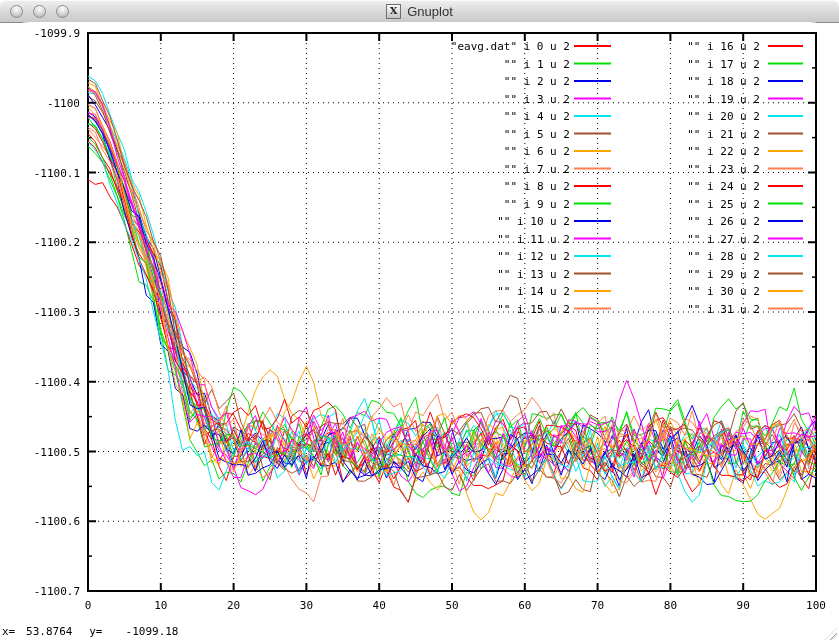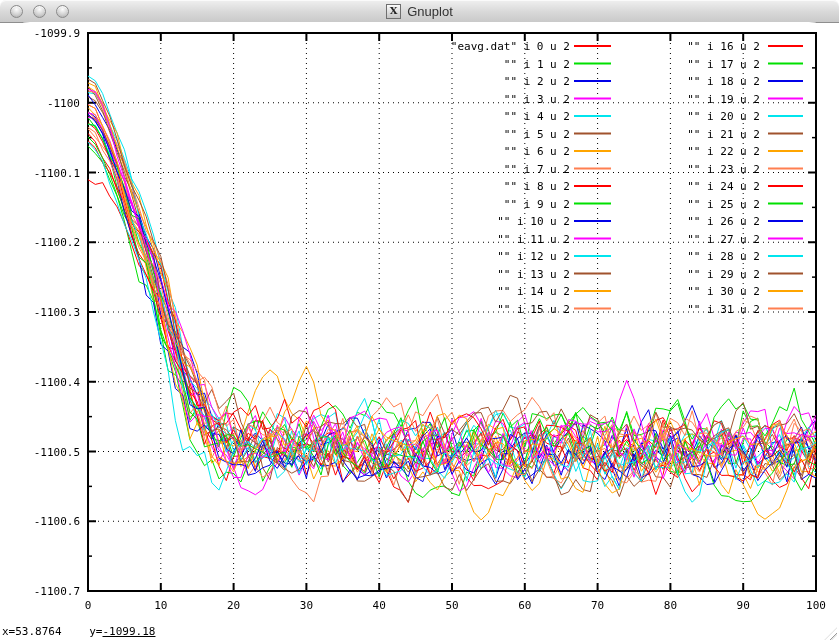--- a/index.html
+++ b/index.html
@@ -41,7 +41,7 @@
     font-size:11px;color:#000;white-space:pre;
   }
   .statusbar .lbl{display:inline-block;}
-  .statusbar .val{display:inline-block;width:68px;text-align:left;}
+  .statusbar .val{display:inline-block;width:68px;text-align:center;}
   .statusbar .val2{display:inline-block;width:76px;text-align:left;text-decoration:underline;}
   .statusbar .gap{display:inline-block;width:6px;}
   

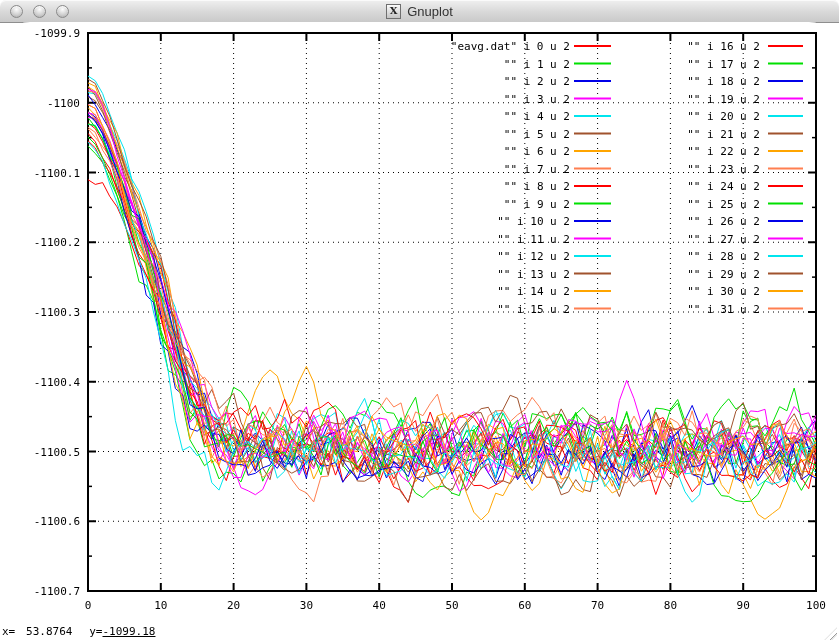--- a/index.html
+++ b/index.html
@@ -42,7 +42,7 @@
   }
   .statusbar .lbl{display:inline-block;}
   .statusbar .val{display:inline-block;width:68px;text-align:center;}
-  .statusbar .val2{display:inline-block;width:76px;text-align:left;text-decoration:underline;}
+  .statusbar .val2{display:inline-block;width:76px;text-align:right;}
   .statusbar .gap{display:inline-block;width:6px;}
   
   .grip{

